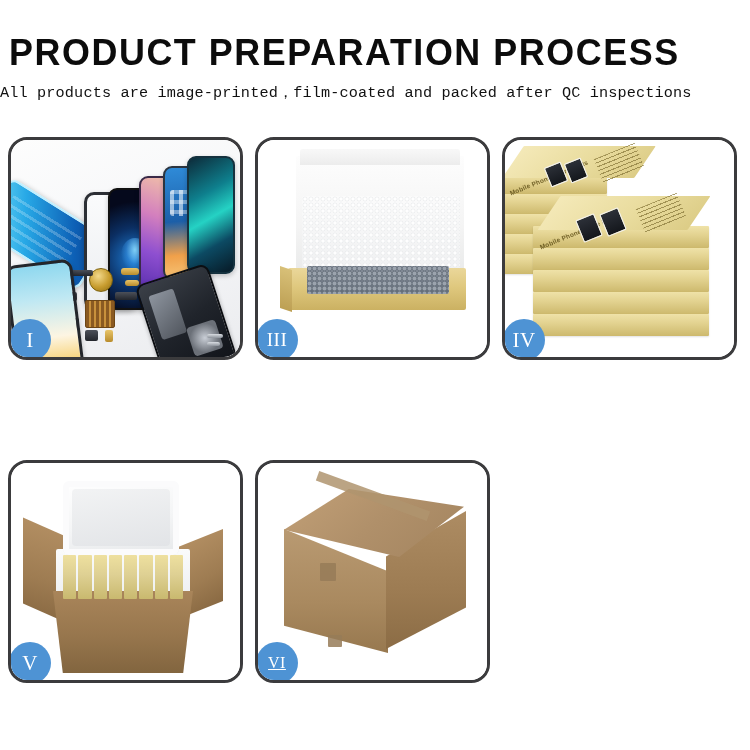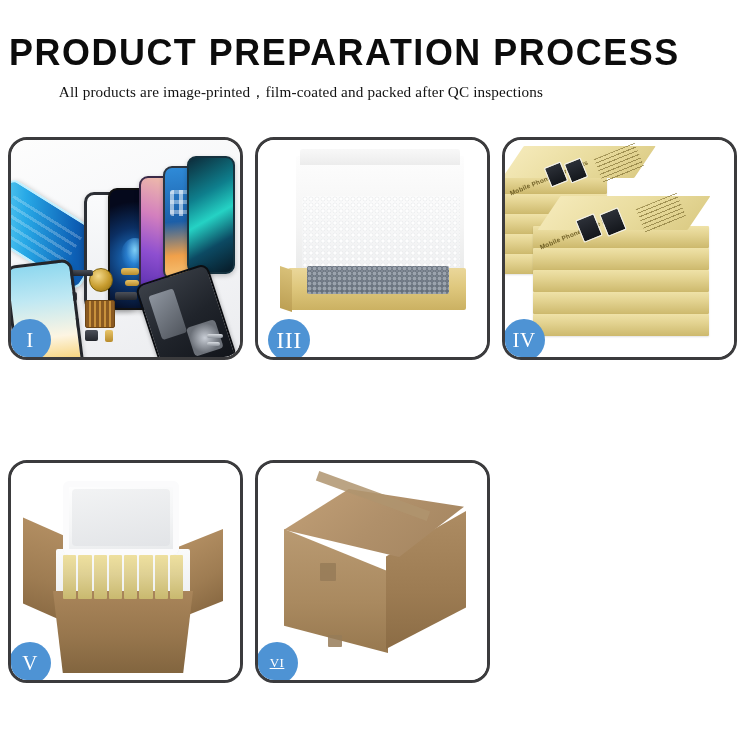--- a/index.html
+++ b/index.html
@@ -37,7 +37,7 @@
   .sub-title {
     margin: 0;
     padding-top: 9px;
-    font-family: Liberation Serif, serif;
+    font-family: Liberation Mono, monospace;
     font-size: 15.2px;
     font-weight: normal;
     letter-spacing: 0.15px;

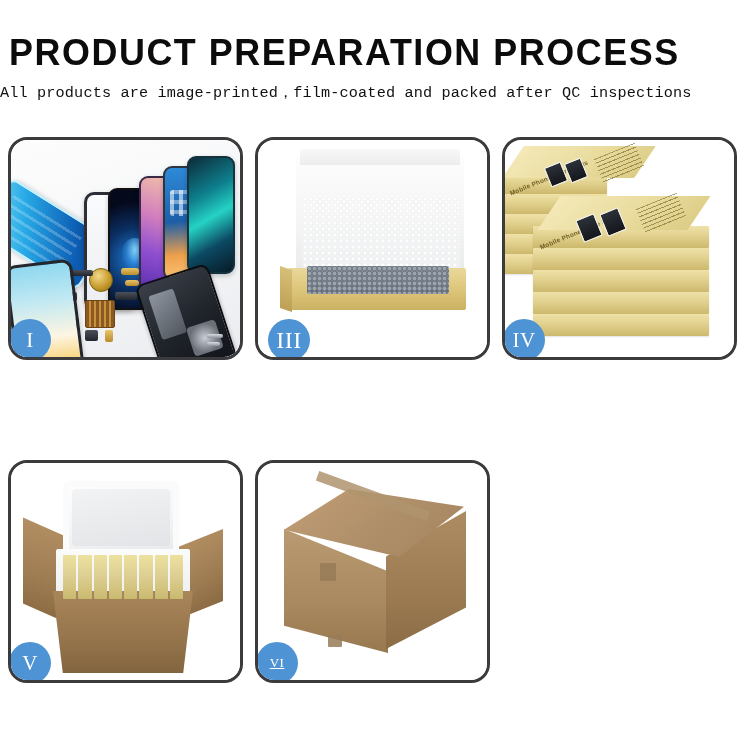--- a/index.html
+++ b/index.html
@@ -93,7 +93,7 @@
     z-index: 40;
     user-select: none;
   }
-  .badge.b3 { font-size: 24px; margin-left: 12px; }
+  .badge.b3 { font-size: 19px; }
   .badge.b6 { font-size: 13px; text-decoration: underline; }
 
   

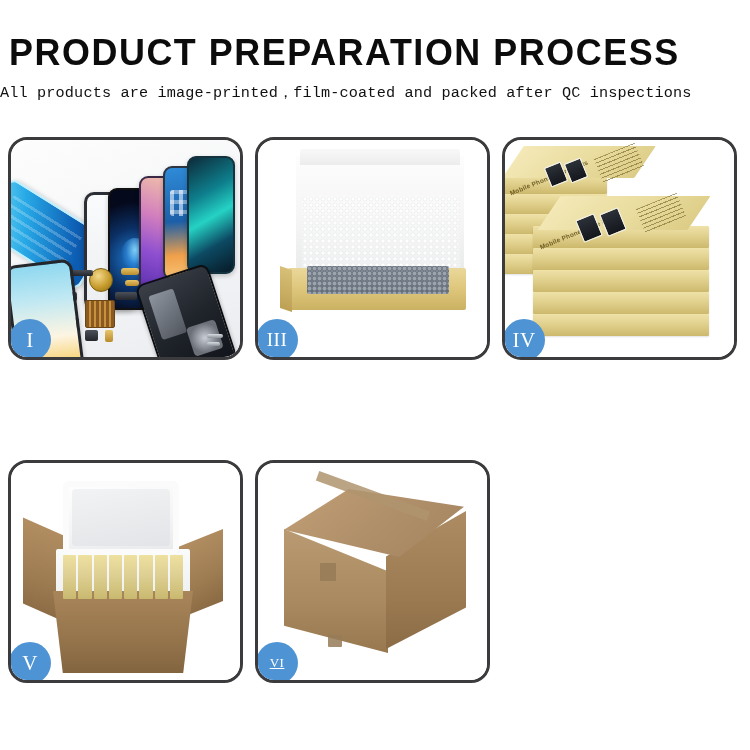--- a/index.html
+++ b/index.html
@@ -94,7 +94,7 @@
     user-select: none;
   }
   .badge.b3 { font-size: 19px; }
-  .badge.b6 { font-size: 13px; text-decoration: underline; }
+  .badge.b6 { font-size: 16px; text-decoration: underline; }
 
   
   .p1-bg {

